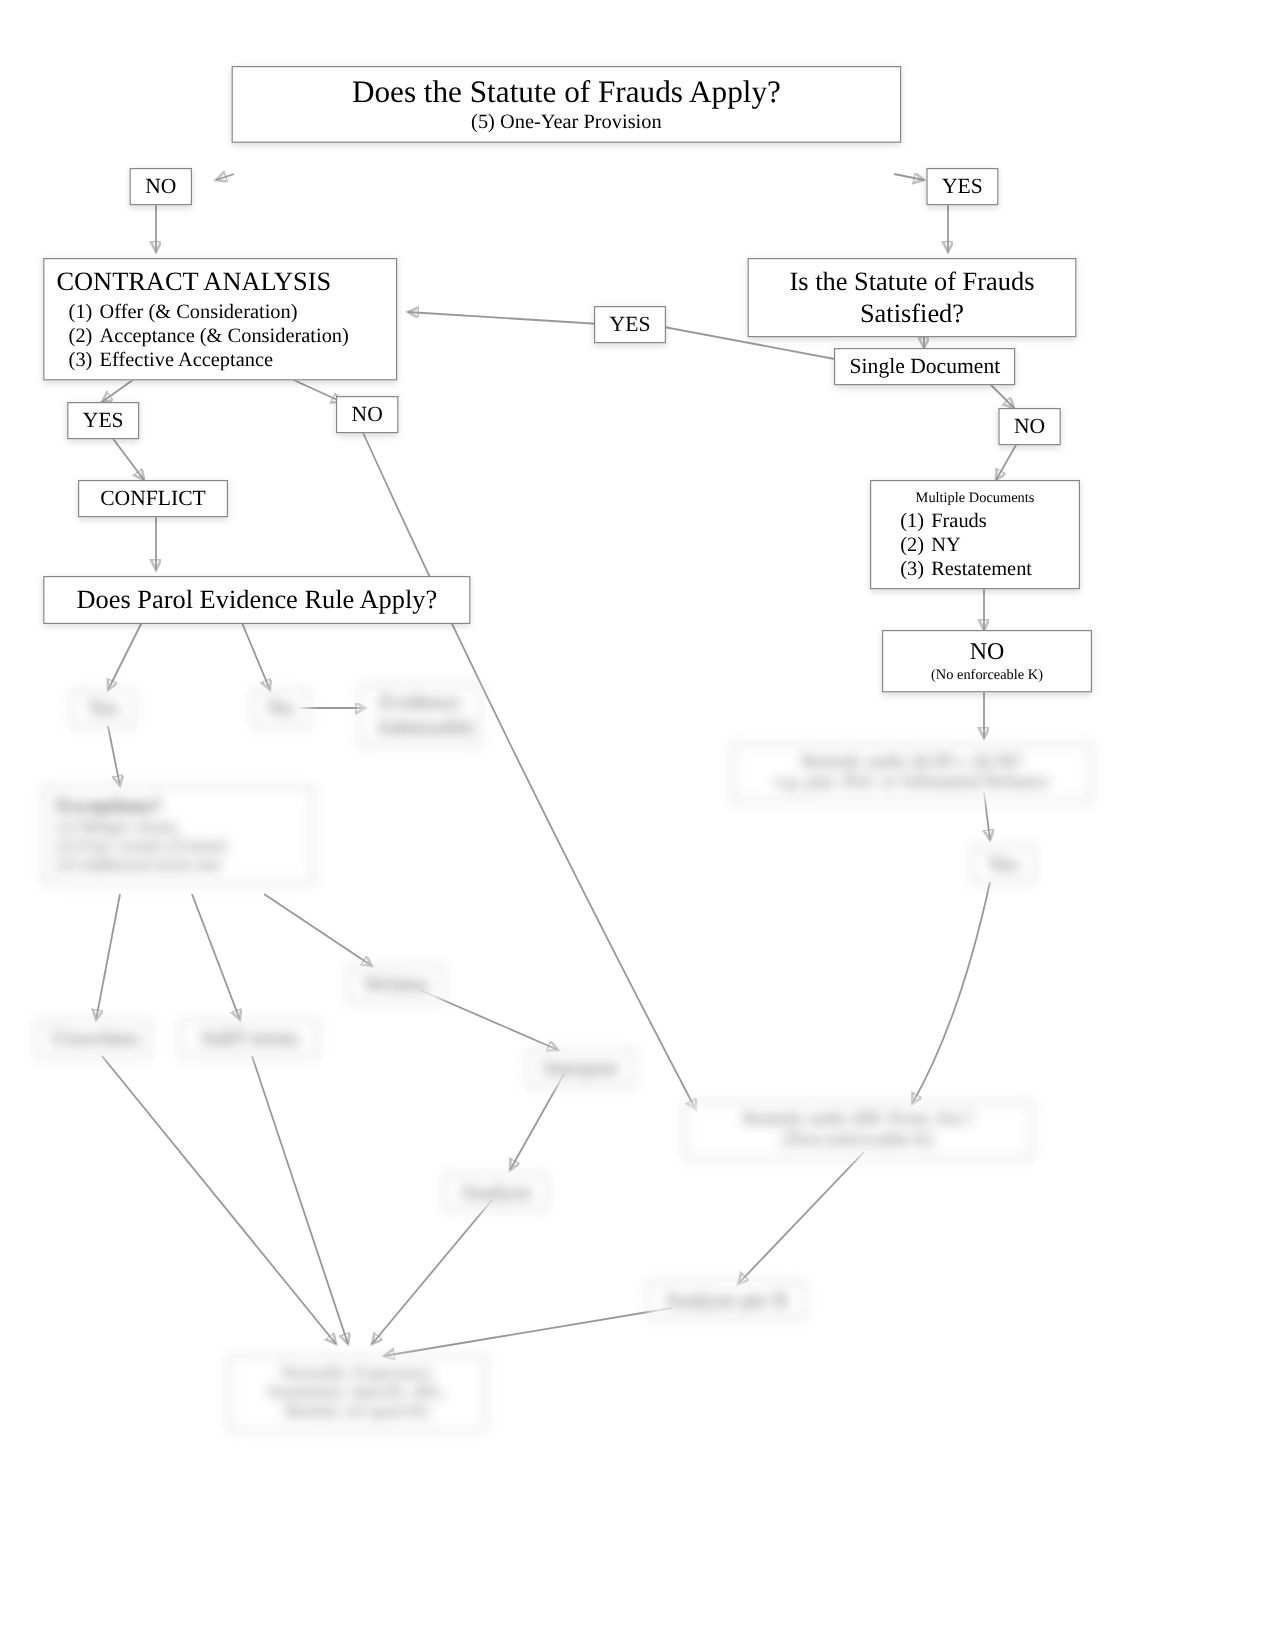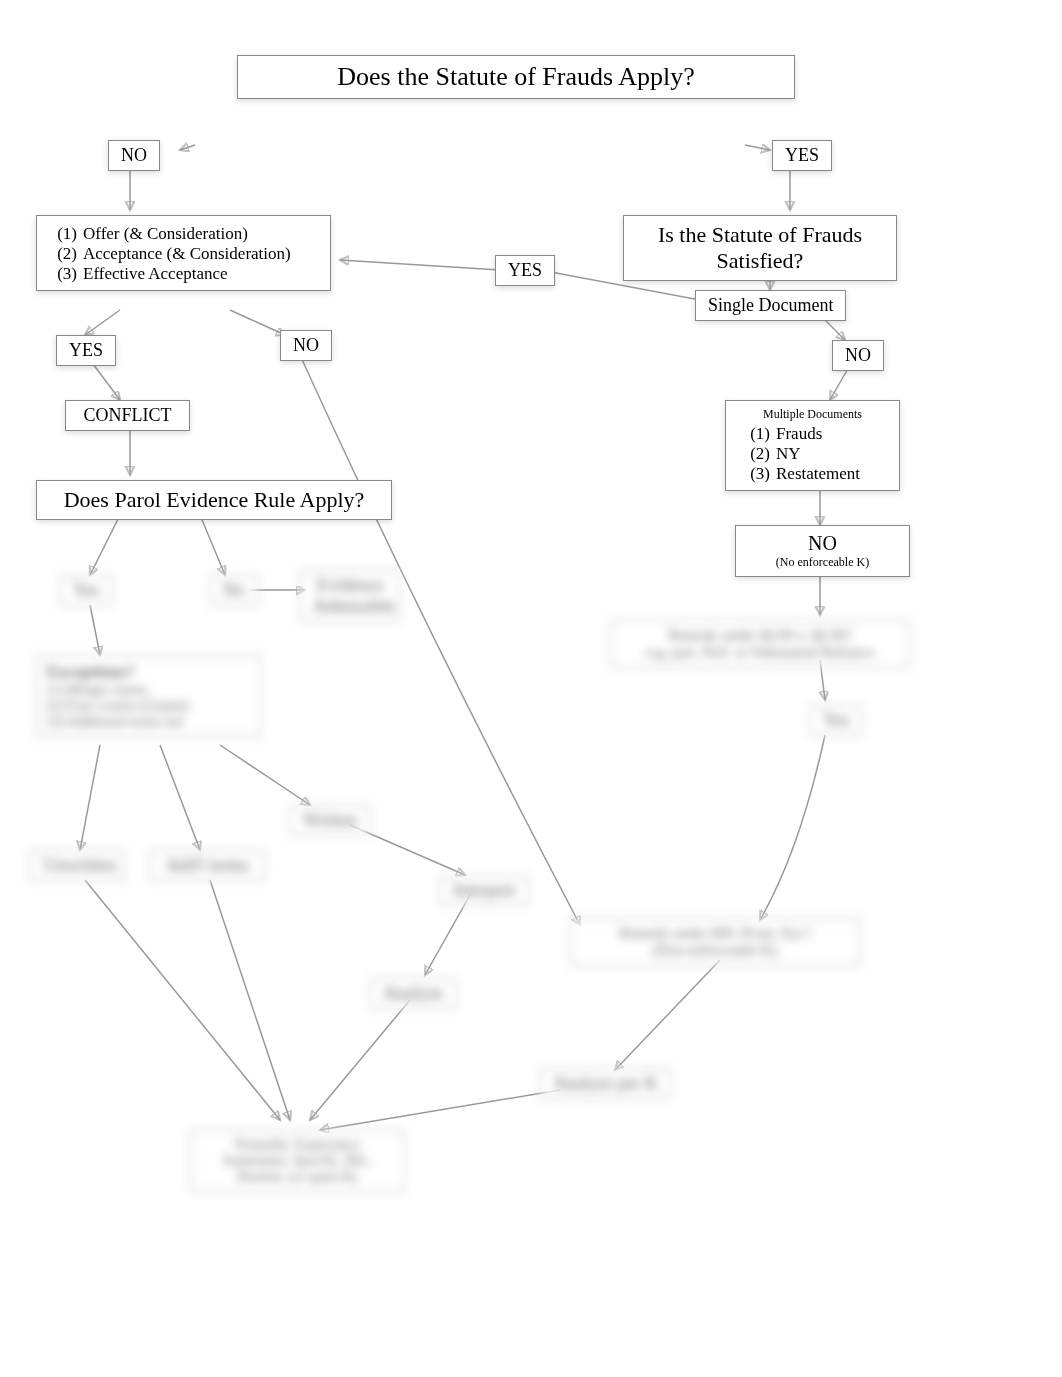--- a/index.html
+++ b/index.html
@@ -134,7 +134,7 @@
   <path d="M560,1090 L320,1130" marker-end="url(#arrow)"></path>
 </svg>
 
-<div class="node shadow" style="left:193px; top:55px; width:558px;margin-left:44px;">
+<div class="node shadow" style="left:193px; top:55px; width:558px;">
   <div class="title big">Does the Statute of Frauds Apply?</div>
 </div>
 

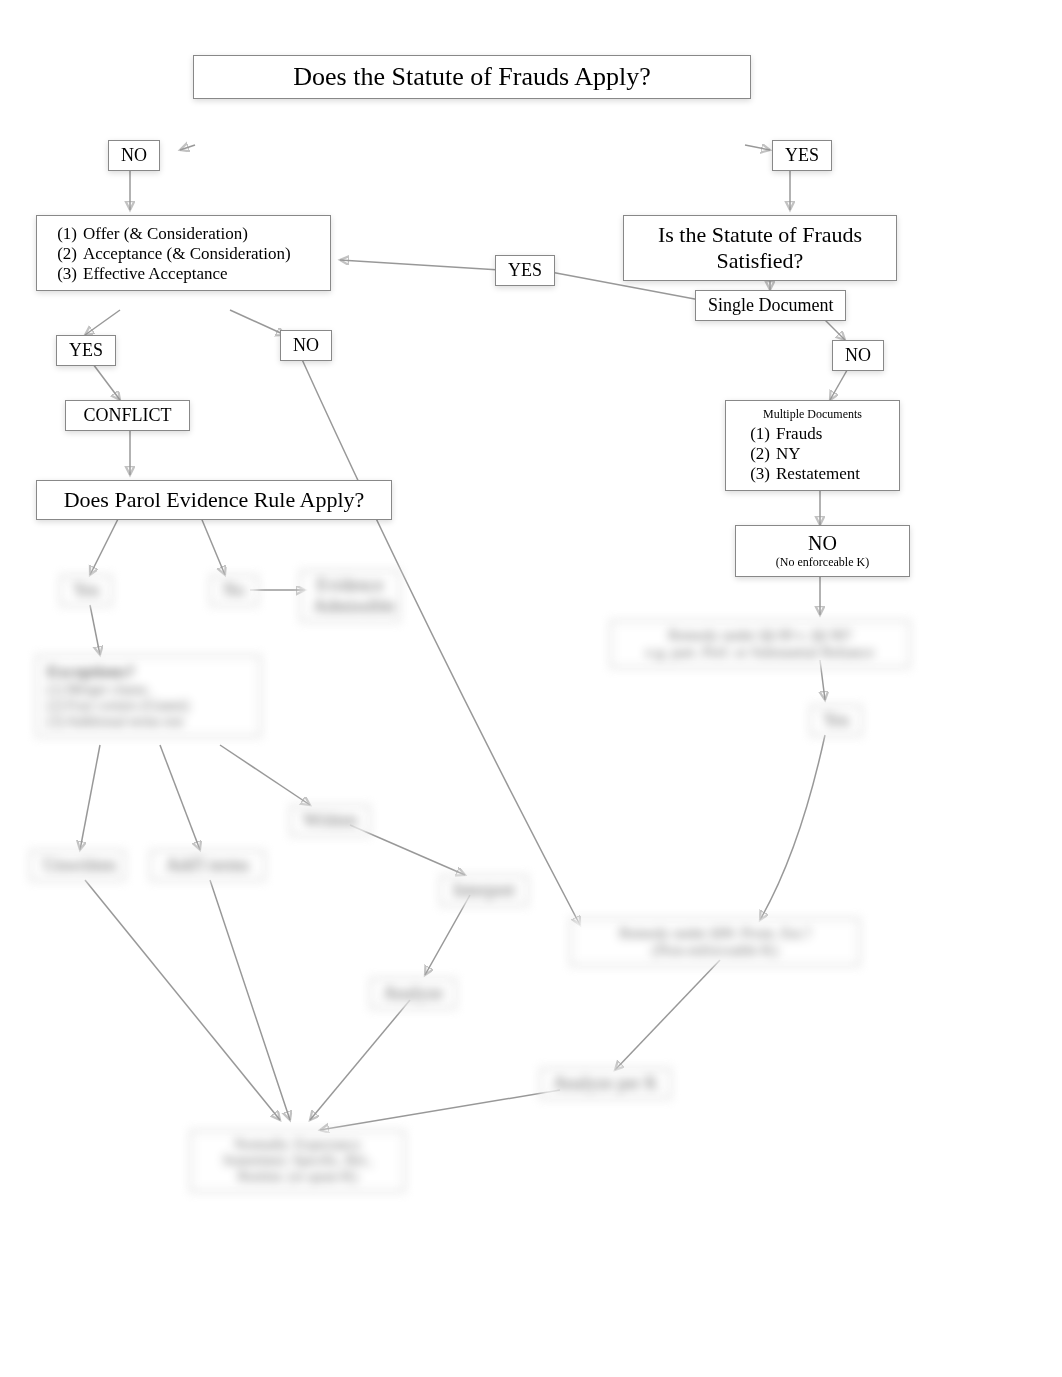--- a/index.html
+++ b/index.html
@@ -136,6 +136,7 @@
 
 <div class="node shadow" style="left:193px; top:55px; width:558px;">
   <div class="title big">Does the Statute of Frauds Apply?</div>
+  <div class="prov-last">(5)  One-Year Provision</div>
 </div>
 
 <div class="node small shadow" style="left:108px; top:140px;"><span>NO</span></div>

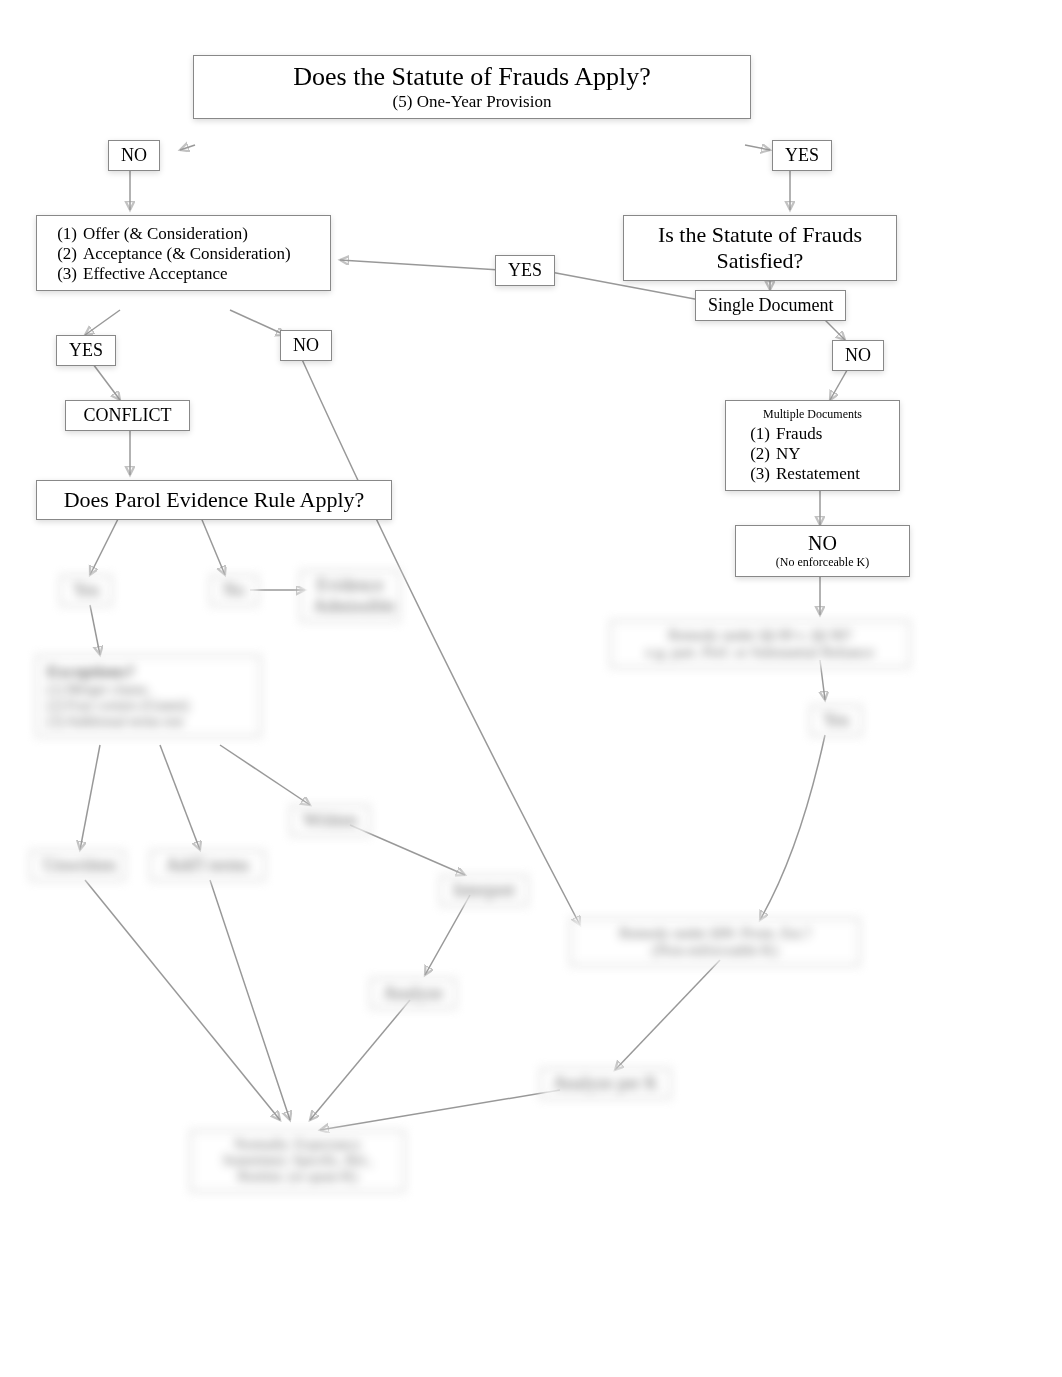--- a/index.html
+++ b/index.html
@@ -143,6 +143,7 @@
 <div class="node small shadow" style="left:772px; top:140px;"><span>YES</span></div>
 
 <div class="node shadow" style="left:36px; top:215px; width:295px; text-align:left;">
+  <div class="title" style="font-size:22px;">CONTRACT ANALYSIS</div>
   <div class="items">
     <div class="row">
         <span class="num">(1)</span>

